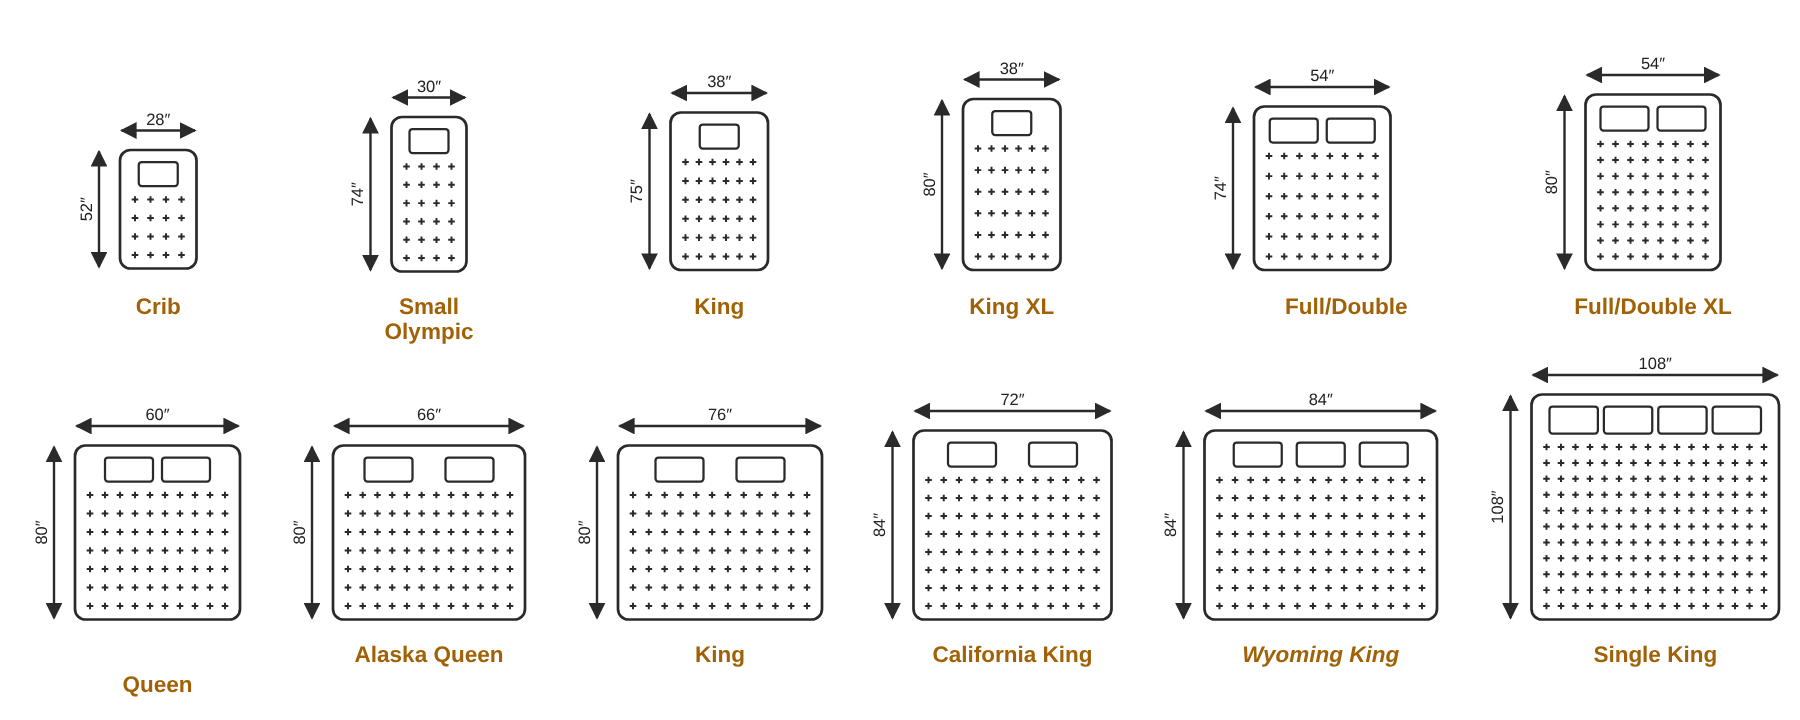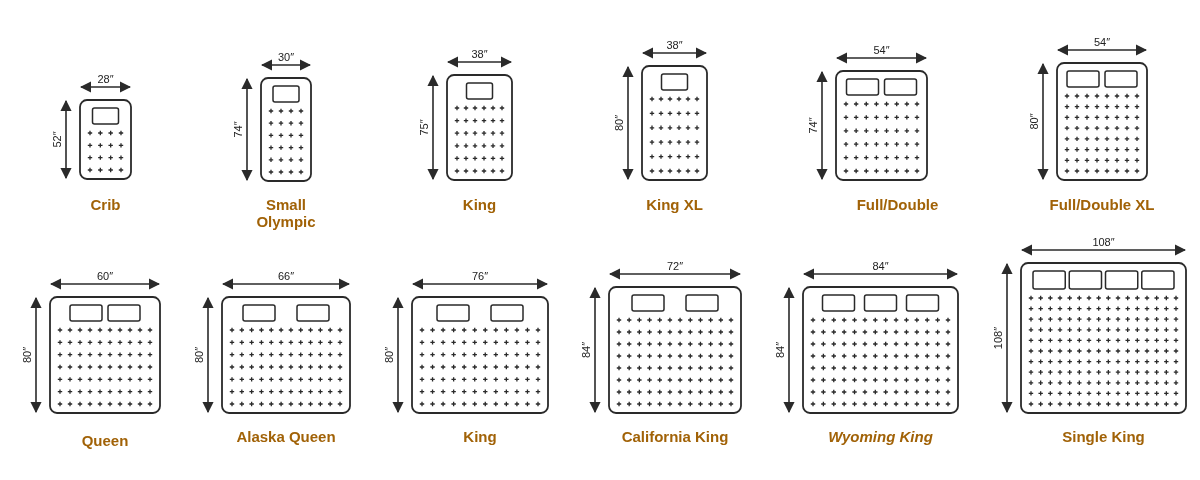--- a/index.html
+++ b/index.html
@@ -1019,7 +1019,7 @@
     <div class="label" style="left: 1102px; top: 196px; text-align: right;">
       <div>Full/Double XL</div>
     </div>
-    <div class="label" style="left: 105px; top: 432px;">
+    <div class="label" style="left: 105px; top: 448px;">
       <div>Queen</div>
     </div>
     <div class="label" style="left: 286px; top: 428px;">

